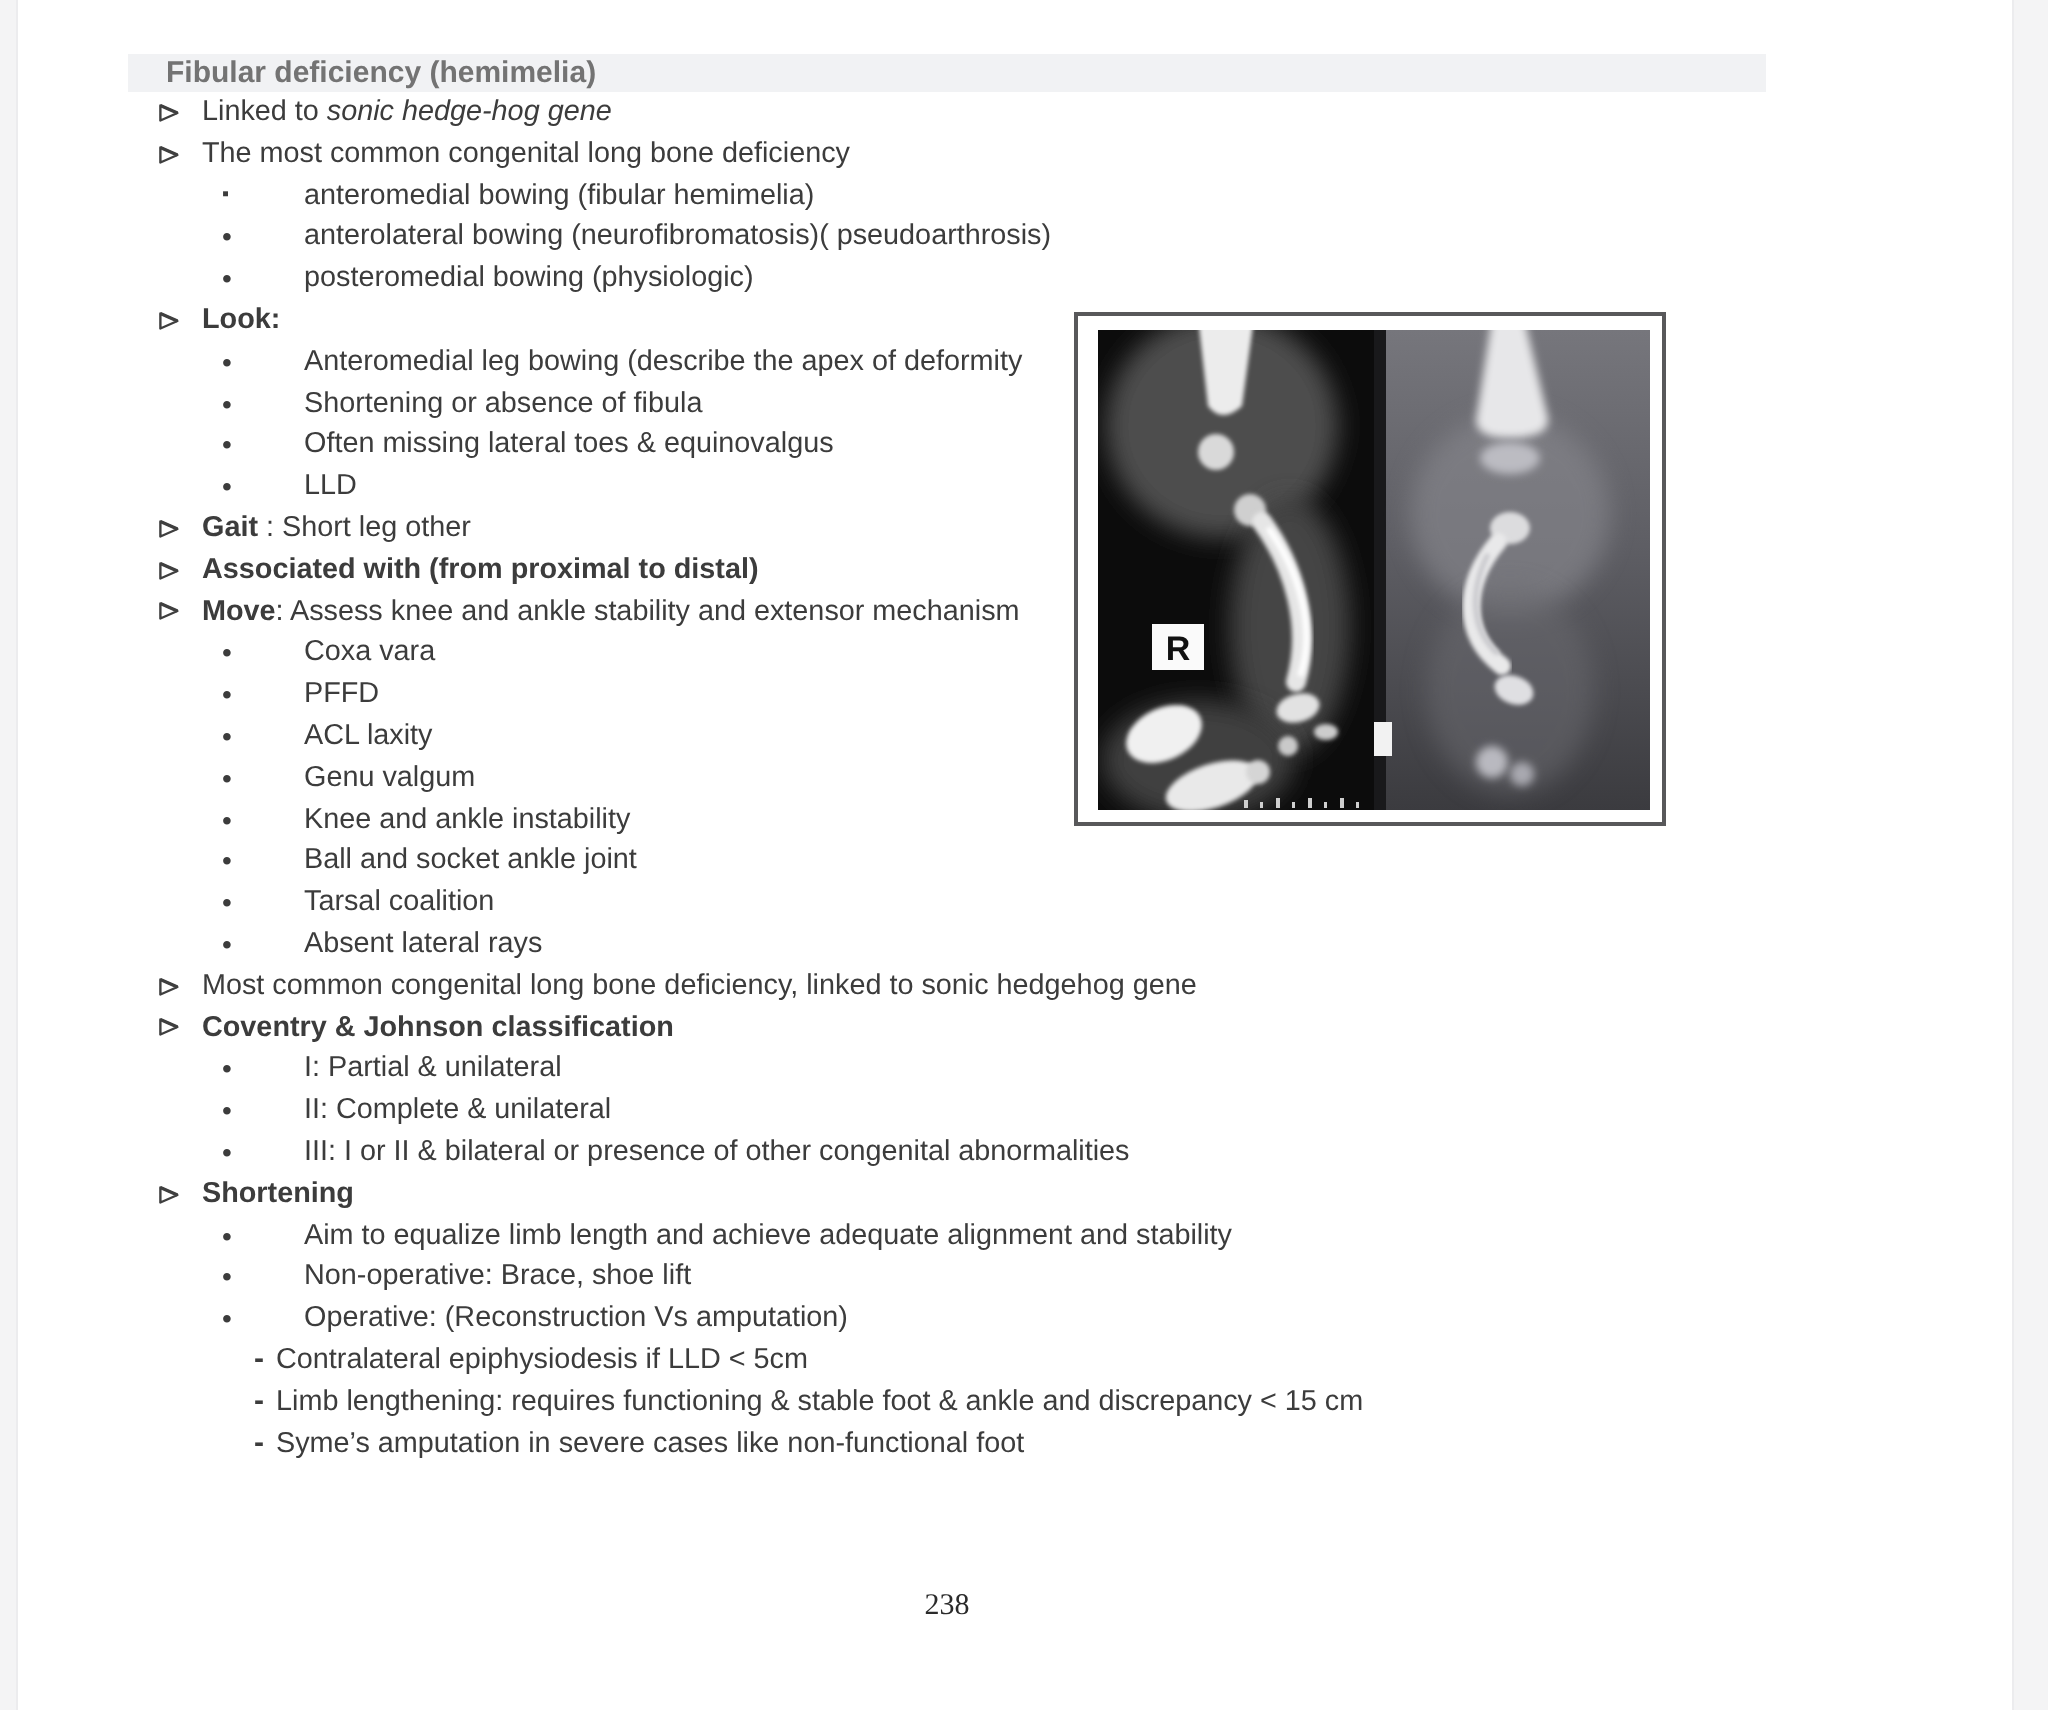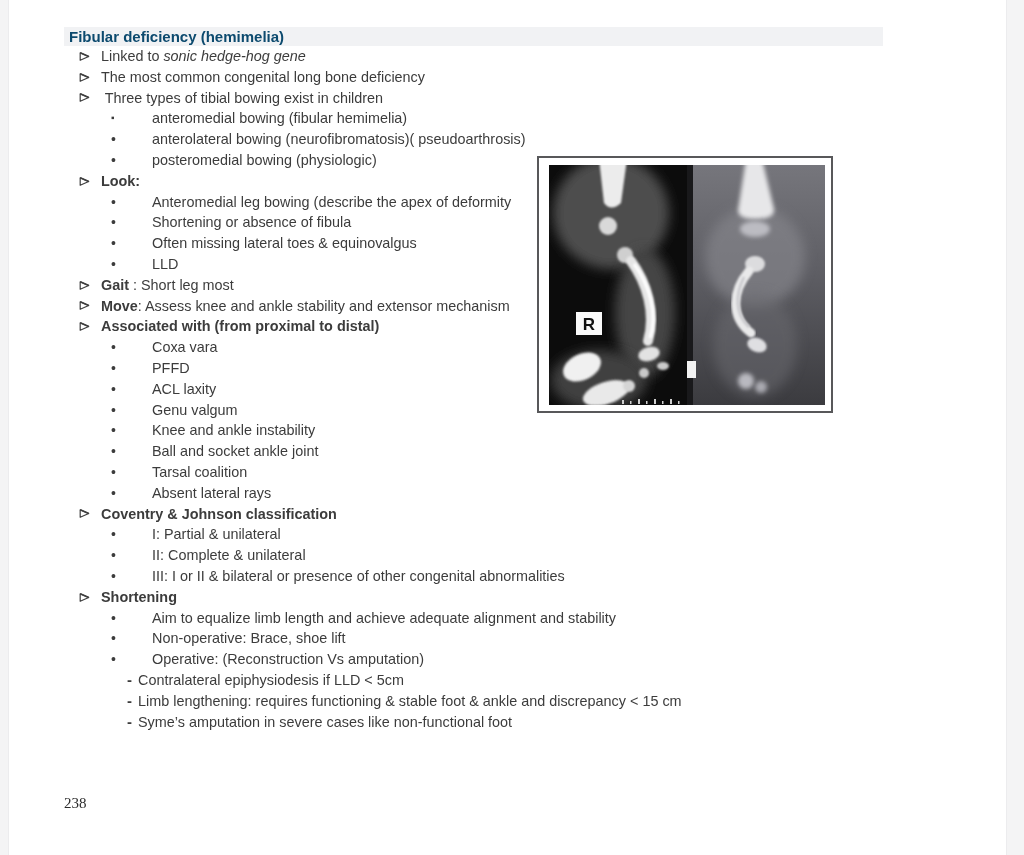--- a/index.html
+++ b/index.html
@@ -15,7 +15,7 @@
   .content{position:absolute;left:64px;top:27px;width:819px;}
   .heading{
     background:#f1f2f4;height:19px;line-height:19px;
-    font-weight:700;font-size:15px;color:#0c4a6e;padding-left:5px;
+    font-weight:700;font-size:15px;color:#737373;padding-left:19px;
   }
   .item{position:relative;height:20.8px;line-height:20.8px;font-size:14.4px;color:#3c3c3c;}
   .marker{position:absolute;top:0;height:20.8px;display:inline-flex;align-items:center;}

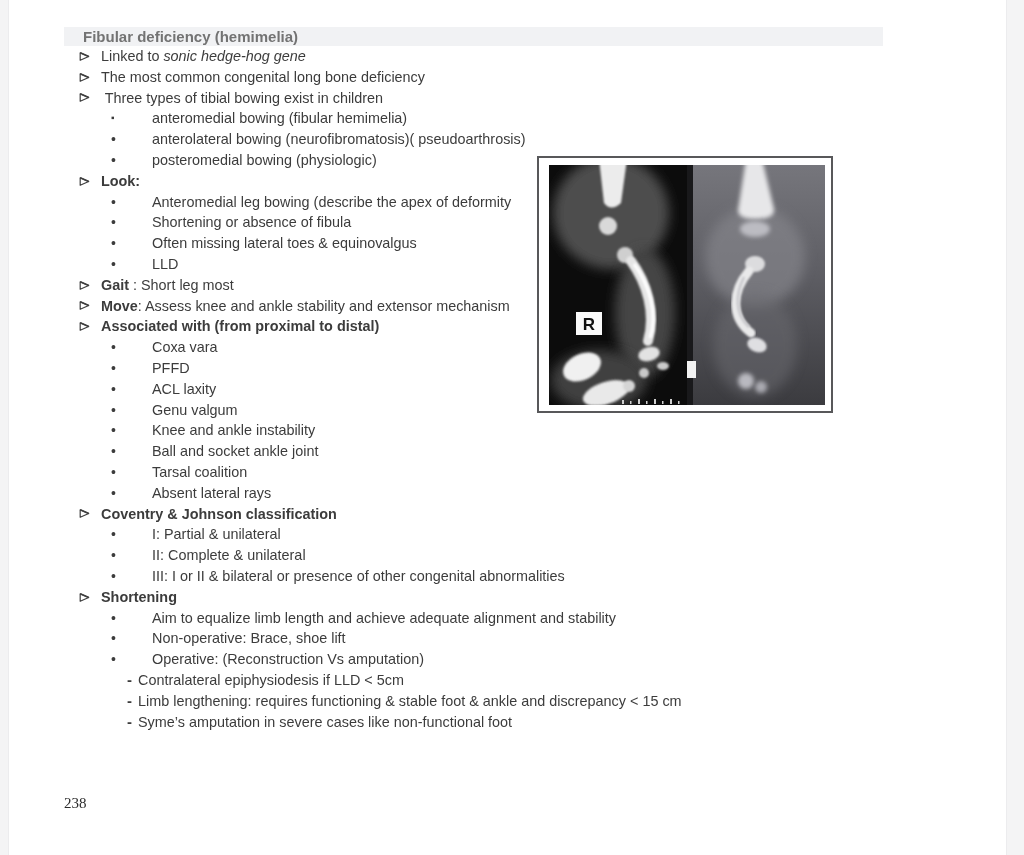--- a/index.html
+++ b/index.html
@@ -70,15 +70,6 @@
           </svg>
         </span>
     <span class="text"><span class="seg-normal">The most common congenital long bone deficiency</span></span>
-  </div>
-      <div class="item lv1">
-    <span class="marker">
-          <svg width="11" height="11" viewBox="0 0 12 12" style="display:block">
-            <path d="M1.3,1.9 L10.6,6 L1.3,10.1 Z" fill="#ffffff" stroke="#3f3f3f" stroke-width="1.3" stroke-linejoin="round"></path>
-            <path d="M1.3,1.9 L10.6,6" stroke="#3f3f3f" stroke-width="1.9"></path>
-          </svg>
-        </span>
-    <span class="text"><span class="seg-normal"> Three types of tibial bowing exist in children</span></span>
   </div>
       <div class="item lv2">
     <span class="marker m-square">▪</span>

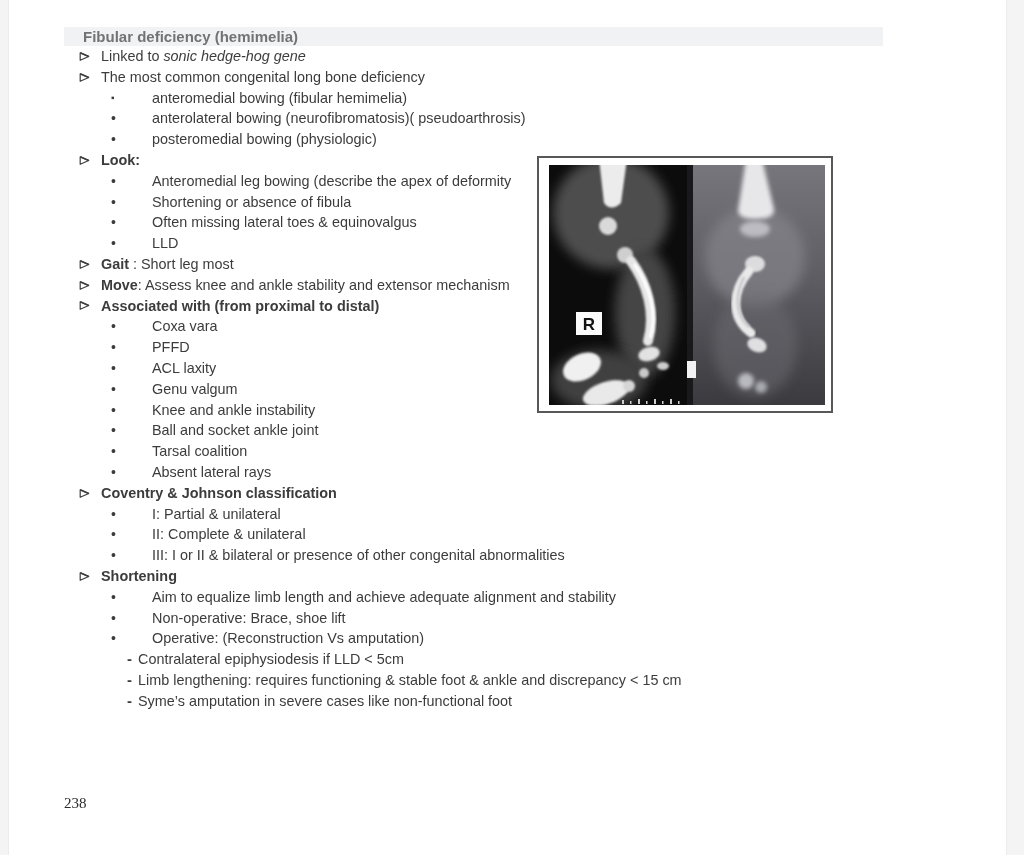--- a/index.html
+++ b/index.html
@@ -115,7 +115,7 @@
             <path d="M1.3,1.9 L10.6,6" stroke="#3f3f3f" stroke-width="1.9"></path>
           </svg>
         </span>
-    <span class="text"><span class="seg-bold">Gait</span><span class="seg-normal"> : Short leg most</span></span>
+    <span class="text"><span class="seg-bold">Gait</span><span class="seg-normal"> : Short leg other</span></span>
   </div>
       <div class="item lv1">
     <span class="marker">

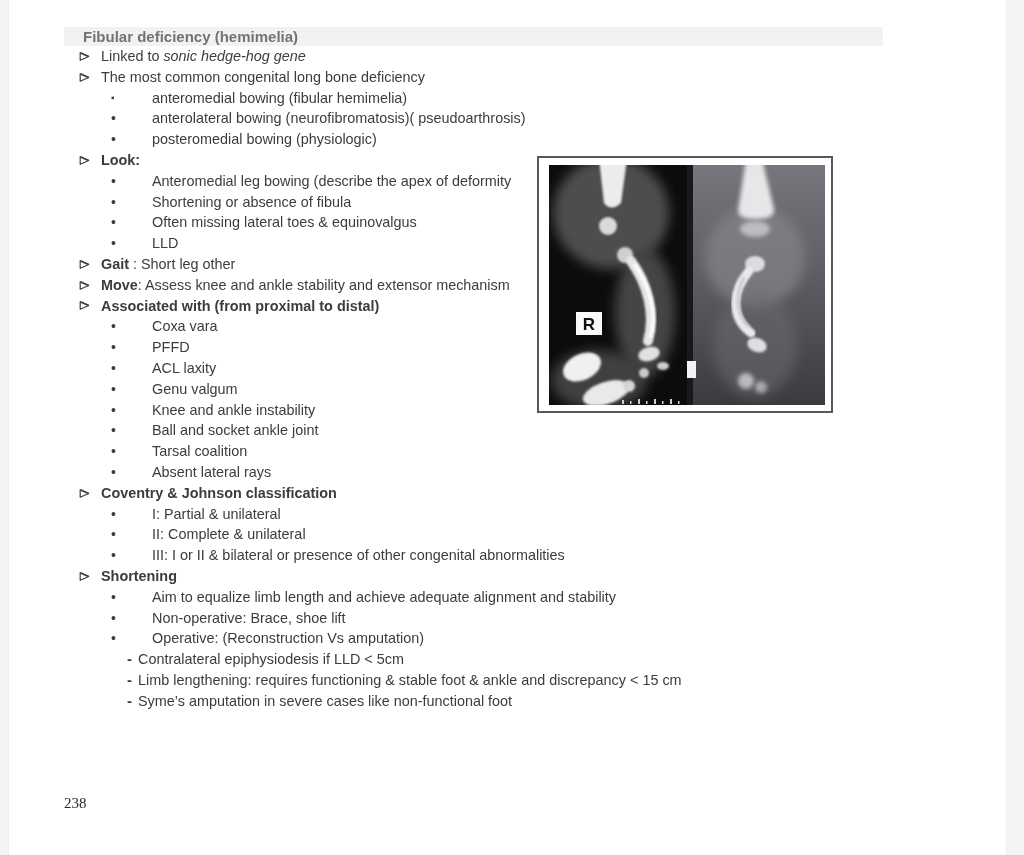--- a/index.html
+++ b/index.html
@@ -124,16 +124,16 @@
             <path d="M1.3,1.9 L10.6,6" stroke="#3f3f3f" stroke-width="1.9"></path>
           </svg>
         </span>
+    <span class="text"><span class="seg-bold">Associated with (from proximal to distal)</span></span>
+  </div>
+      <div class="item lv1">
+    <span class="marker">
+          <svg width="11" height="11" viewBox="0 0 12 12" style="display:block">
+            <path d="M1.3,1.9 L10.6,6 L1.3,10.1 Z" fill="#ffffff" stroke="#3f3f3f" stroke-width="1.3" stroke-linejoin="round"></path>
+            <path d="M1.3,1.9 L10.6,6" stroke="#3f3f3f" stroke-width="1.9"></path>
+          </svg>
+        </span>
     <span class="text"><span class="seg-bold">Move</span><span class="seg-normal">: Assess knee and ankle stability and extensor mechanism</span></span>
-  </div>
-      <div class="item lv1">
-    <span class="marker">
-          <svg width="11" height="11" viewBox="0 0 12 12" style="display:block">
-            <path d="M1.3,1.9 L10.6,6 L1.3,10.1 Z" fill="#ffffff" stroke="#3f3f3f" stroke-width="1.3" stroke-linejoin="round"></path>
-            <path d="M1.3,1.9 L10.6,6" stroke="#3f3f3f" stroke-width="1.9"></path>
-          </svg>
-        </span>
-    <span class="text"><span class="seg-bold">Associated with (from proximal to distal)</span></span>
   </div>
       <div class="item lv2">
     <span class="marker m-dot">•</span>

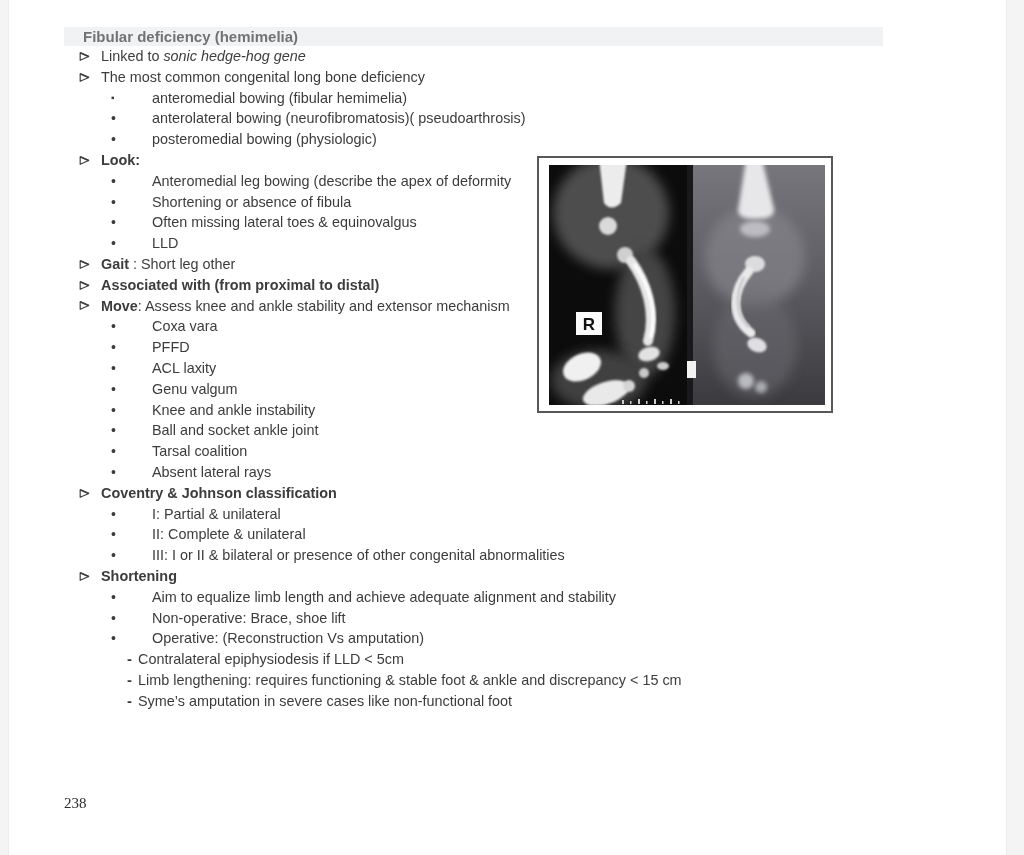--- a/index.html
+++ b/index.html
@@ -166,6 +166,15 @@
       <div class="item lv2">
     <span class="marker m-dot">•</span>
     <span class="text"><span class="seg-normal">Absent lateral rays</span></span>
+  </div>
+      <div class="item lv1">
+    <span class="marker">
+          <svg width="11" height="11" viewBox="0 0 12 12" style="display:block">
+            <path d="M1.3,1.9 L10.6,6 L1.3,10.1 Z" fill="#ffffff" stroke="#3f3f3f" stroke-width="1.3" stroke-linejoin="round"></path>
+            <path d="M1.3,1.9 L10.6,6" stroke="#3f3f3f" stroke-width="1.9"></path>
+          </svg>
+        </span>
+    <span class="text"><span class="seg-normal">Most common congenital long bone deficiency, linked to sonic hedgehog gene</span></span>
   </div>
       <div class="item lv1">
     <span class="marker">

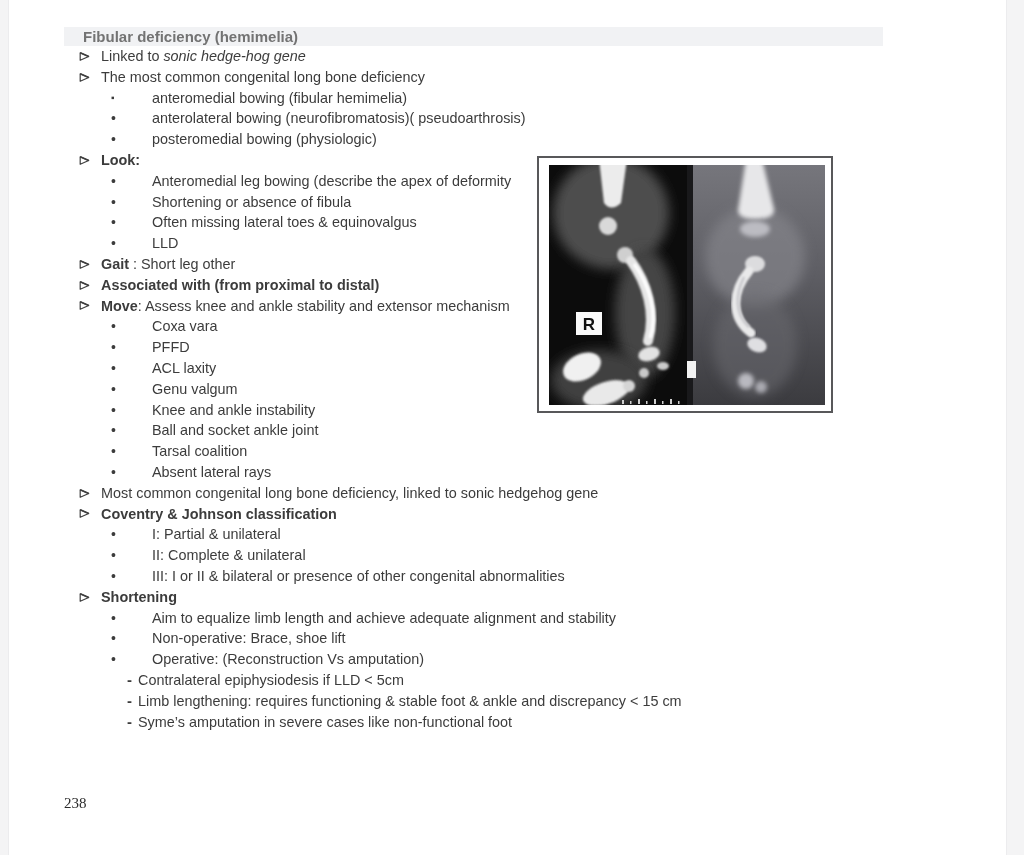--- a/index.html
+++ b/index.html
@@ -40,7 +40,7 @@
   .figure-photo{position:absolute;left:10px;top:7px;width:276px;height:240px;}
 
   .page-number{
-    position:absolute;left:64px;top:795px;width:819px;
+    position:absolute;left:64px;top:795px;width:819px;text-align:center;
     font-family:"Liberation Serif",serif;font-size:15px;color:#2b2b2b;
   }
 </style>

